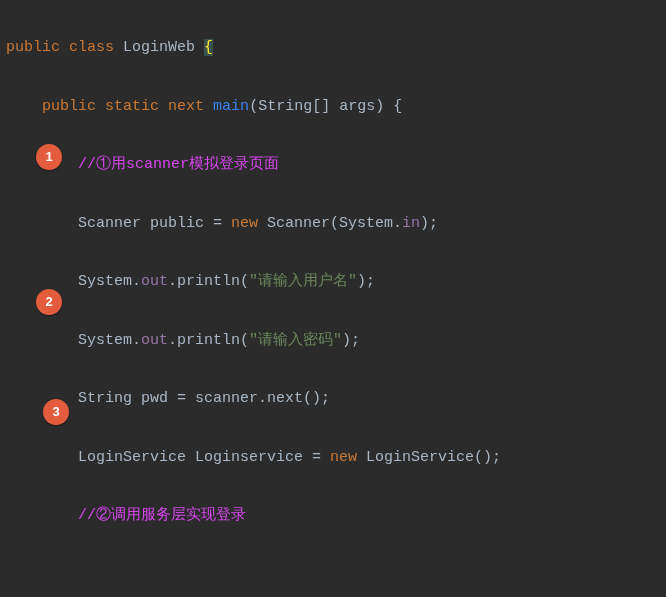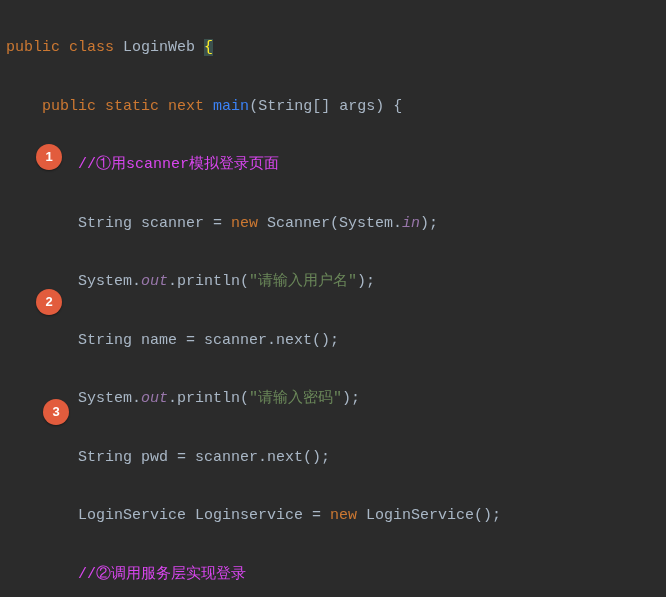--- a/index.html
+++ b/index.html
@@ -57,7 +57,7 @@
 <span class="line"><span class="kw">public</span> <span class="kw">class</span> <span class="pl">LoginWeb</span> <span class="caret-brace">{</span></span>
 <span class="line">    <span class="kw">public</span> <span class="kw">static</span> <span class="kw">next</span> <span class="meth">main</span><span class="pl">(String[] args) {</span></span>
 <span class="line">        <span class="cmt">//①用scanner模拟登录页面</span></span>
-<span class="line">        <span class="pl">String scanner = </span><span class="kw">new</span><span class="pl"> Scanner(System.</span><span class="field">in</span><span class="pl">);</span></span>
+<span class="line">        <span class="pl">Scanner public = </span><span class="kw">new</span><span class="pl"> Scanner(System.</span><span class="field">in</span><span class="pl">);</span></span>
 <span class="line">        <span class="pl">System.</span><span class="field">out</span><span class="pl">.println(</span><span class="str">"请输入用户名"</span><span class="pl">);</span></span>
 <span class="line">        <span class="pl">String name = scanner.next();</span></span>
 <span class="line">        <span class="pl">System.</span><span class="field">out</span><span class="pl">.println(</span><span class="str">"请输入密码"</span><span class="pl">);</span></span>

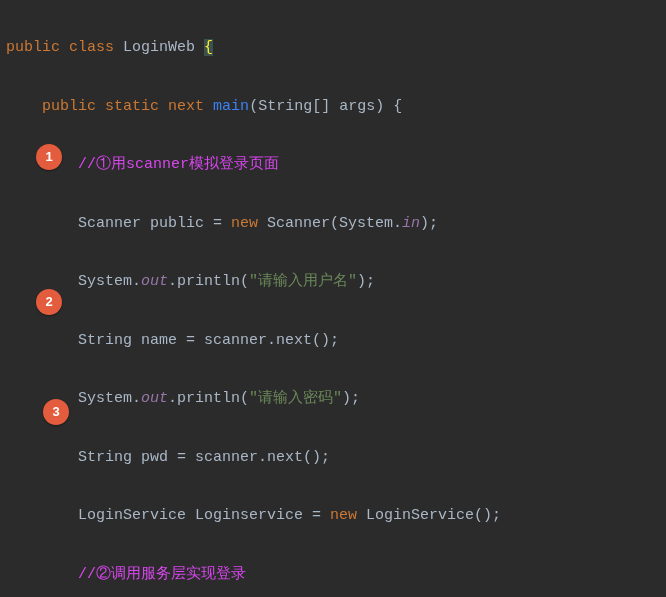--- a/index.html
+++ b/index.html
@@ -27,7 +27,7 @@
   .meth { color: #3b82f6; }     
   .str { color: #6a8759; }      
   .cmt { color: #d946ef; }      
-  .field { color: #9876aa; font-style: italic; }
+  .field { color: #9876aa; }
   .caret-brace { background: #3b514d; color:#ffef28; }
   .pl { color: #a9b7c6; }
 

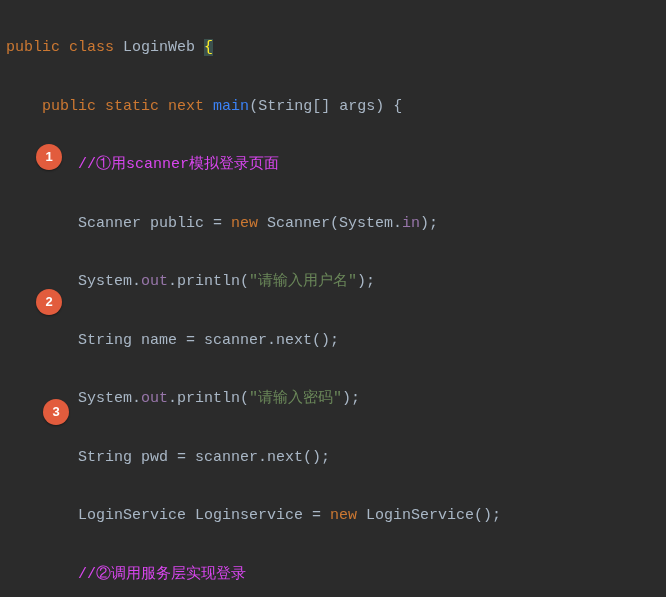--- a/index.html
+++ b/index.html
@@ -59,7 +59,6 @@
 <span class="line">        <span class="cmt">//①用scanner模拟登录页面</span></span>
 <span class="line">        <span class="pl">Scanner public = </span><span class="kw">new</span><span class="pl"> Scanner(System.</span><span class="field">in</span><span class="pl">);</span></span>
 <span class="line">        <span class="pl">System.</span><span class="field">out</span><span class="pl">.println(</span><span class="str">"请输入用户名"</span><span class="pl">);</span></span>
-<span class="line">        <span class="pl">String name = scanner.next();</span></span>
 <span class="line">        <span class="pl">System.</span><span class="field">out</span><span class="pl">.println(</span><span class="str">"请输入密码"</span><span class="pl">);</span></span>
 <span class="line">        <span class="pl">String pwd = scanner.next();</span></span>
 <span class="line">        <span class="pl">LoginService Loginservice = </span><span class="kw">new</span><span class="pl"> LoginService();</span></span>

